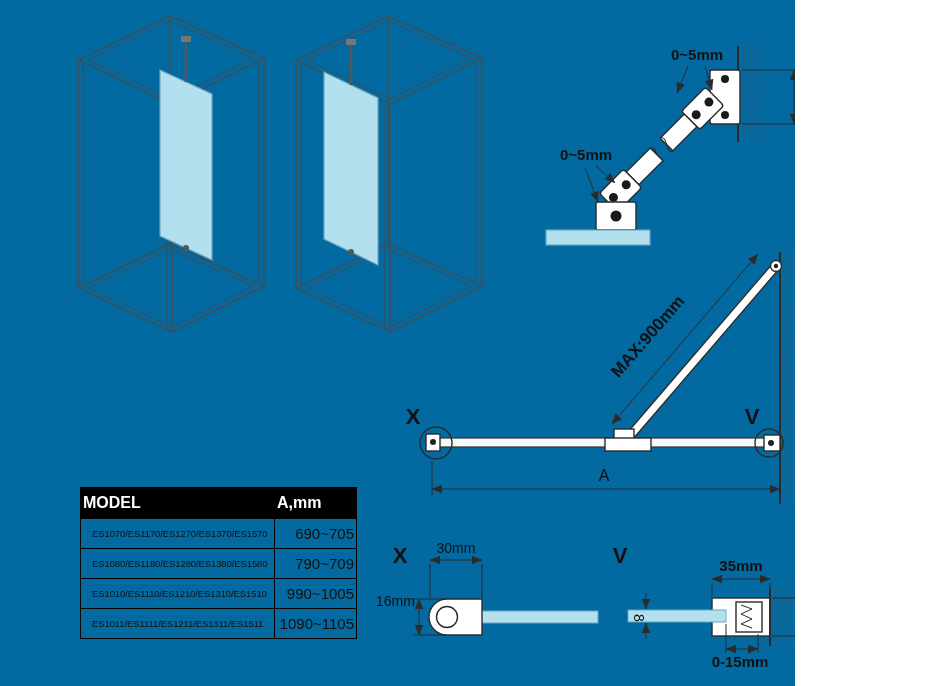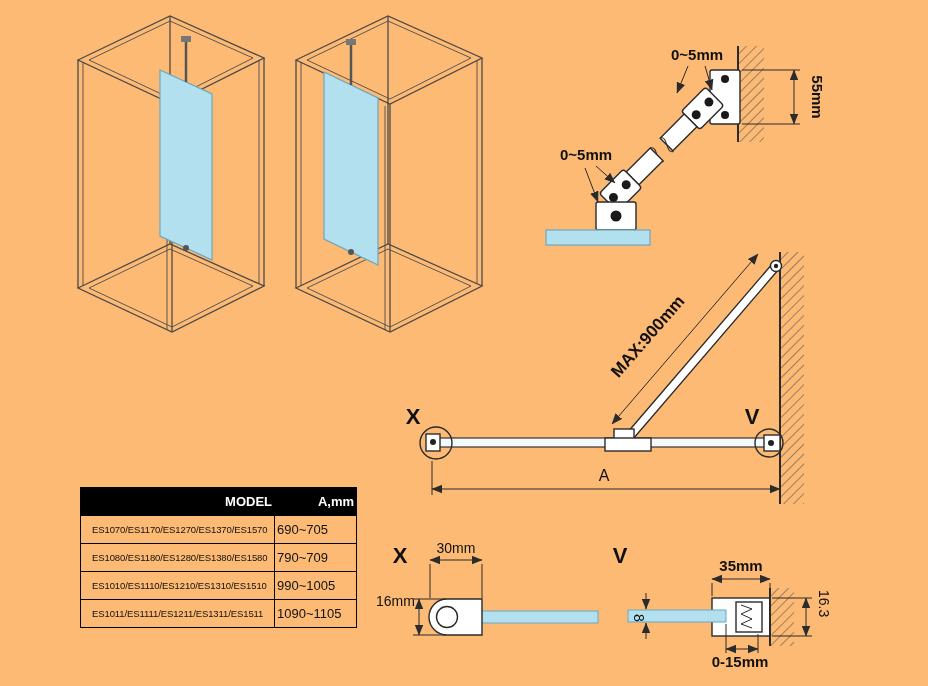--- a/index.html
+++ b/index.html
@@ -5,7 +5,7 @@
   *{margin:0;padding:0;box-sizing:border-box}
   html,body{background:#fff}
   body{font-family:"Liberation Sans",sans-serif}
-  .canvas{position:relative;width:928px;height:686px;background:#fdba74;overflow:hidden}
+  .canvas{position:relative;width:795px;height:686px;background:#0369a1;overflow:hidden}
   .canvas svg{position:absolute;left:0;top:0}
 
   

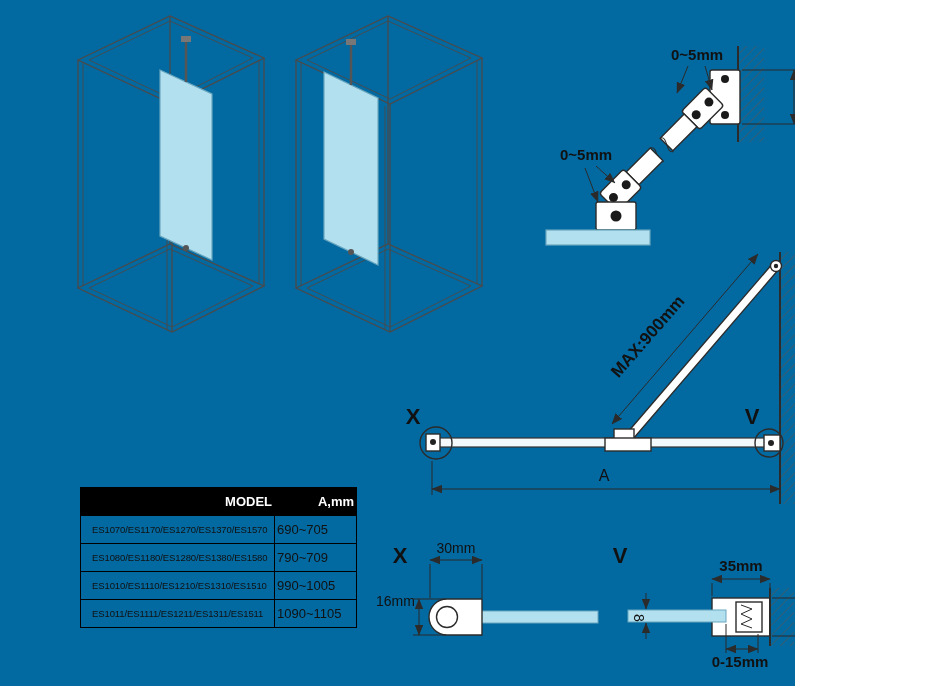--- a/index.html
+++ b/index.html
@@ -26,7 +26,7 @@
   
   .spec-table{position:absolute;left:80px;top:487px;width:277px}
   .spec-table table{width:100%;border-collapse:collapse;table-layout:fixed}
-  .spec-table th{background:#000;color:#fff;font-size:13px;font-weight:bold;padding:6px 2px;border:1px solid #000;text-align:right}
+  .spec-table th{background:#000;color:#fff;font-size:16px;font-weight:bold;padding:6px 2px;border:1px solid #000;text-align:left}
   .spec-table th.model-col{width:194px}
   .spec-table td{border:1px solid #000;font-size:9.5px;color:#111;padding:6px 2px;letter-spacing:-0.1px}
   .spec-table td.model{padding-left:11px}

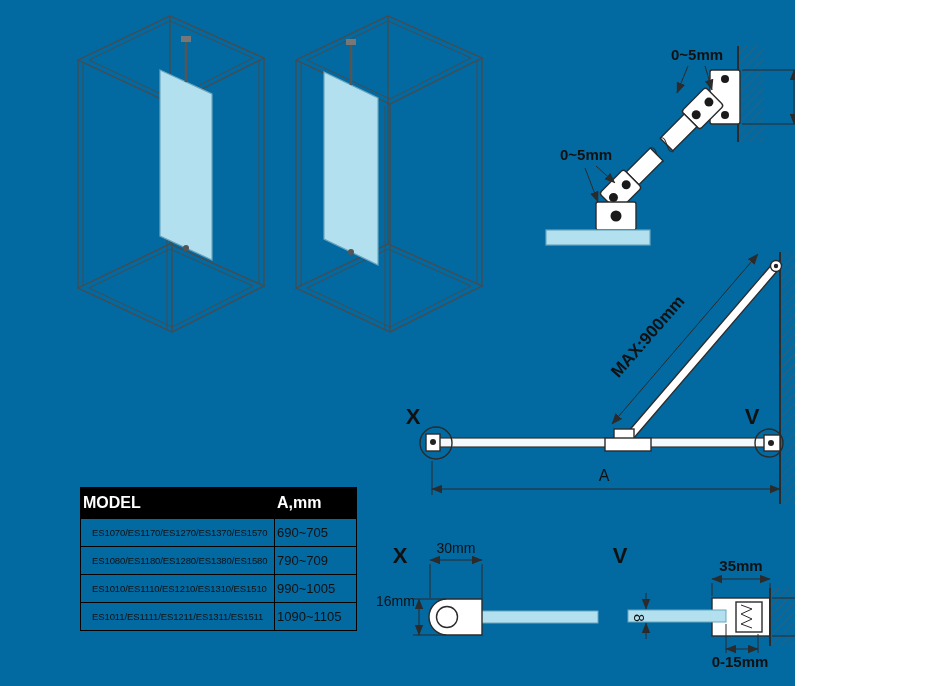--- a/index.html
+++ b/index.html
@@ -30,7 +30,7 @@
   .spec-table th.model-col{width:194px}
   .spec-table td{border:1px solid #000;font-size:9.5px;color:#111;padding:6px 2px;letter-spacing:-0.1px}
   .spec-table td.model{padding-left:11px}
-  .spec-table td.aval{text-align:left;font-size:13px;letter-spacing:0}
+  .spec-table td.aval{text-align:right;font-size:15px;letter-spacing:0}
 </style>
 </head>
 <body>

